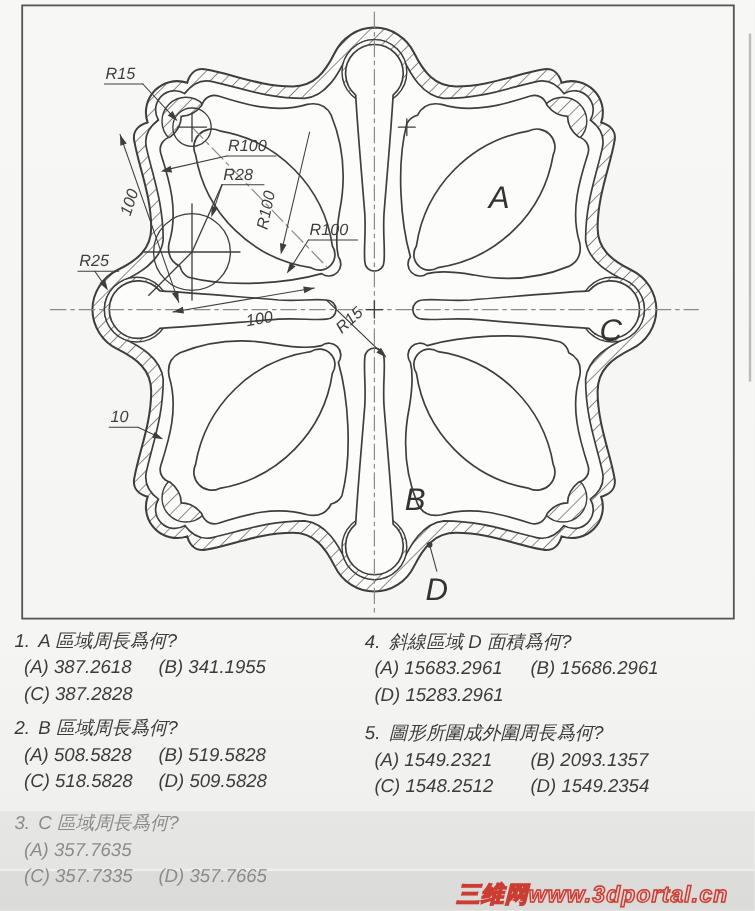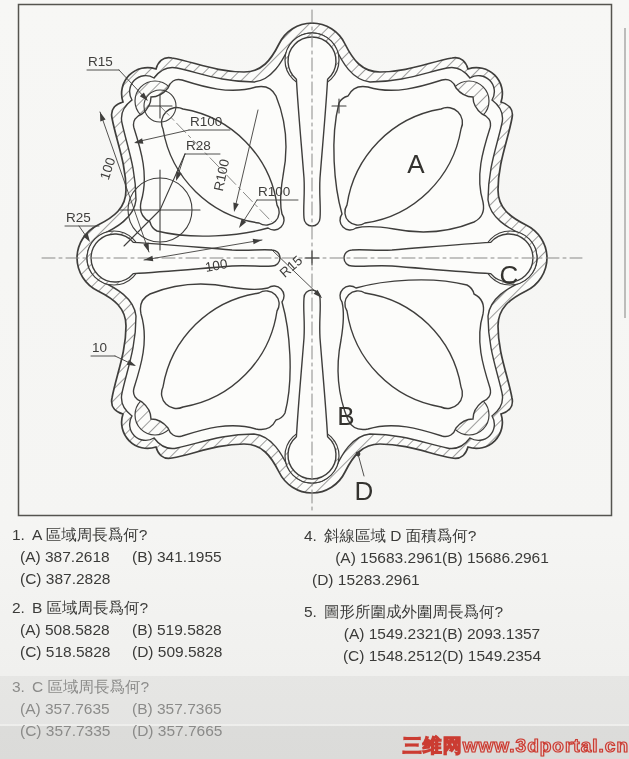--- a/index.html
+++ b/index.html
@@ -9,7 +9,7 @@
     font-family:"Liberation Sans","DejaVu Sans",sans-serif;
     color:#3b3b39;
   }
-  #page{position:absolute;inset:0;background:linear-gradient(180deg,#f7f7f5 0%,#f5f5f3 70%,#ededeb 100%);}
+  #page{position:absolute;inset:0;background:linear-gradient(180deg,#f7f7f5 0%,#f5f5f3 70%,#ededeb 100%);font-style:italic;}
   
   .scanband{position:absolute;left:0;width:629px;pointer-events:none;}
   #band1{top:676px;height:48px;background:rgba(150,150,148,0.10);}

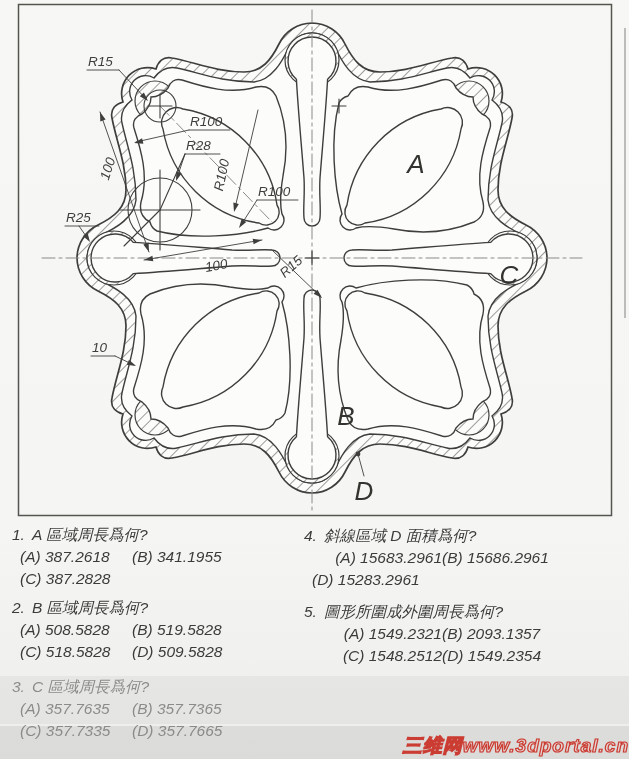--- a/index.html
+++ b/index.html
@@ -23,7 +23,7 @@
   .q .qtitle{display:flex;gap:7px;}
   .q .crow{display:flex;margin-left:8px;}
   .q .c1{display:inline-block;width:112px;}
-  .q.wide .c1{width:130px;text-align:right;}
+  .q.wide .c1{width:130px;}
   .q.muted{color:#8b8b89;}
   
   #watermark{

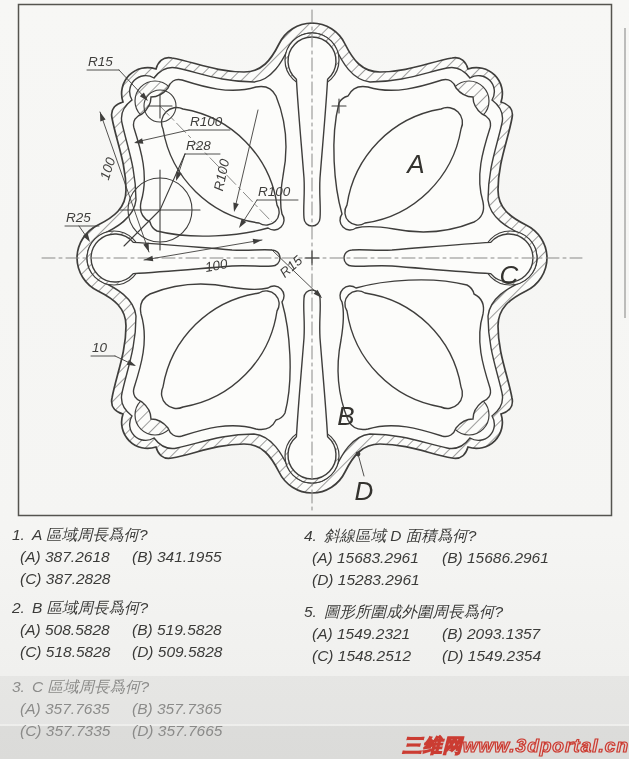--- a/index.html
+++ b/index.html
@@ -173,7 +173,6 @@
         </div>
         <div class="crow">
           <span class="c1">(A) 357.7635</span>
-          <span>(B) 357.7365</span>
         </div>
         <div class="crow">
           <span class="c1">(C) 357.7335</span>

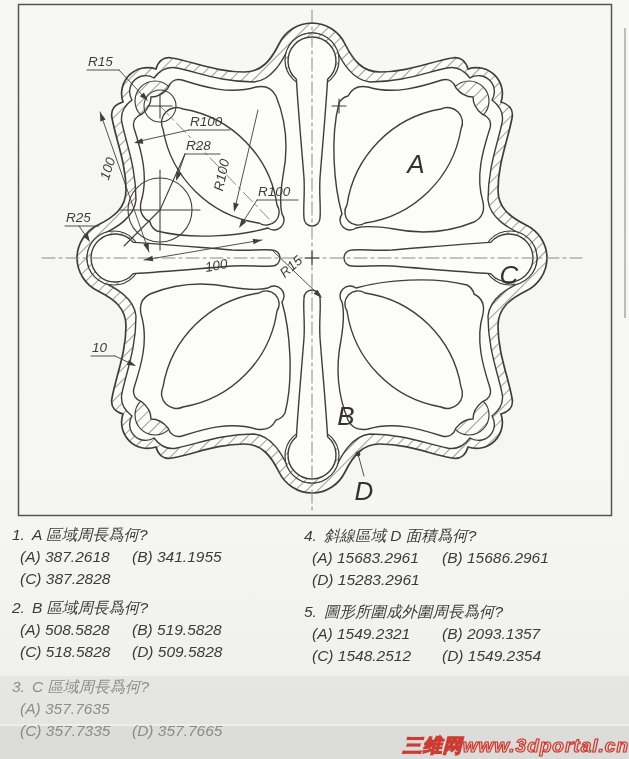--- a/index.html
+++ b/index.html
@@ -27,7 +27,7 @@
   .q.muted{color:#8b8b89;}
   
   #watermark{
-    position:absolute;right:0;top:733px;
+    position:absolute;right:22px;top:733px;
     font-size:19px;font-weight:bold;letter-spacing:1px;
     color:#fbe3e0;
     -webkit-text-stroke:1.2px #d92b1f;

